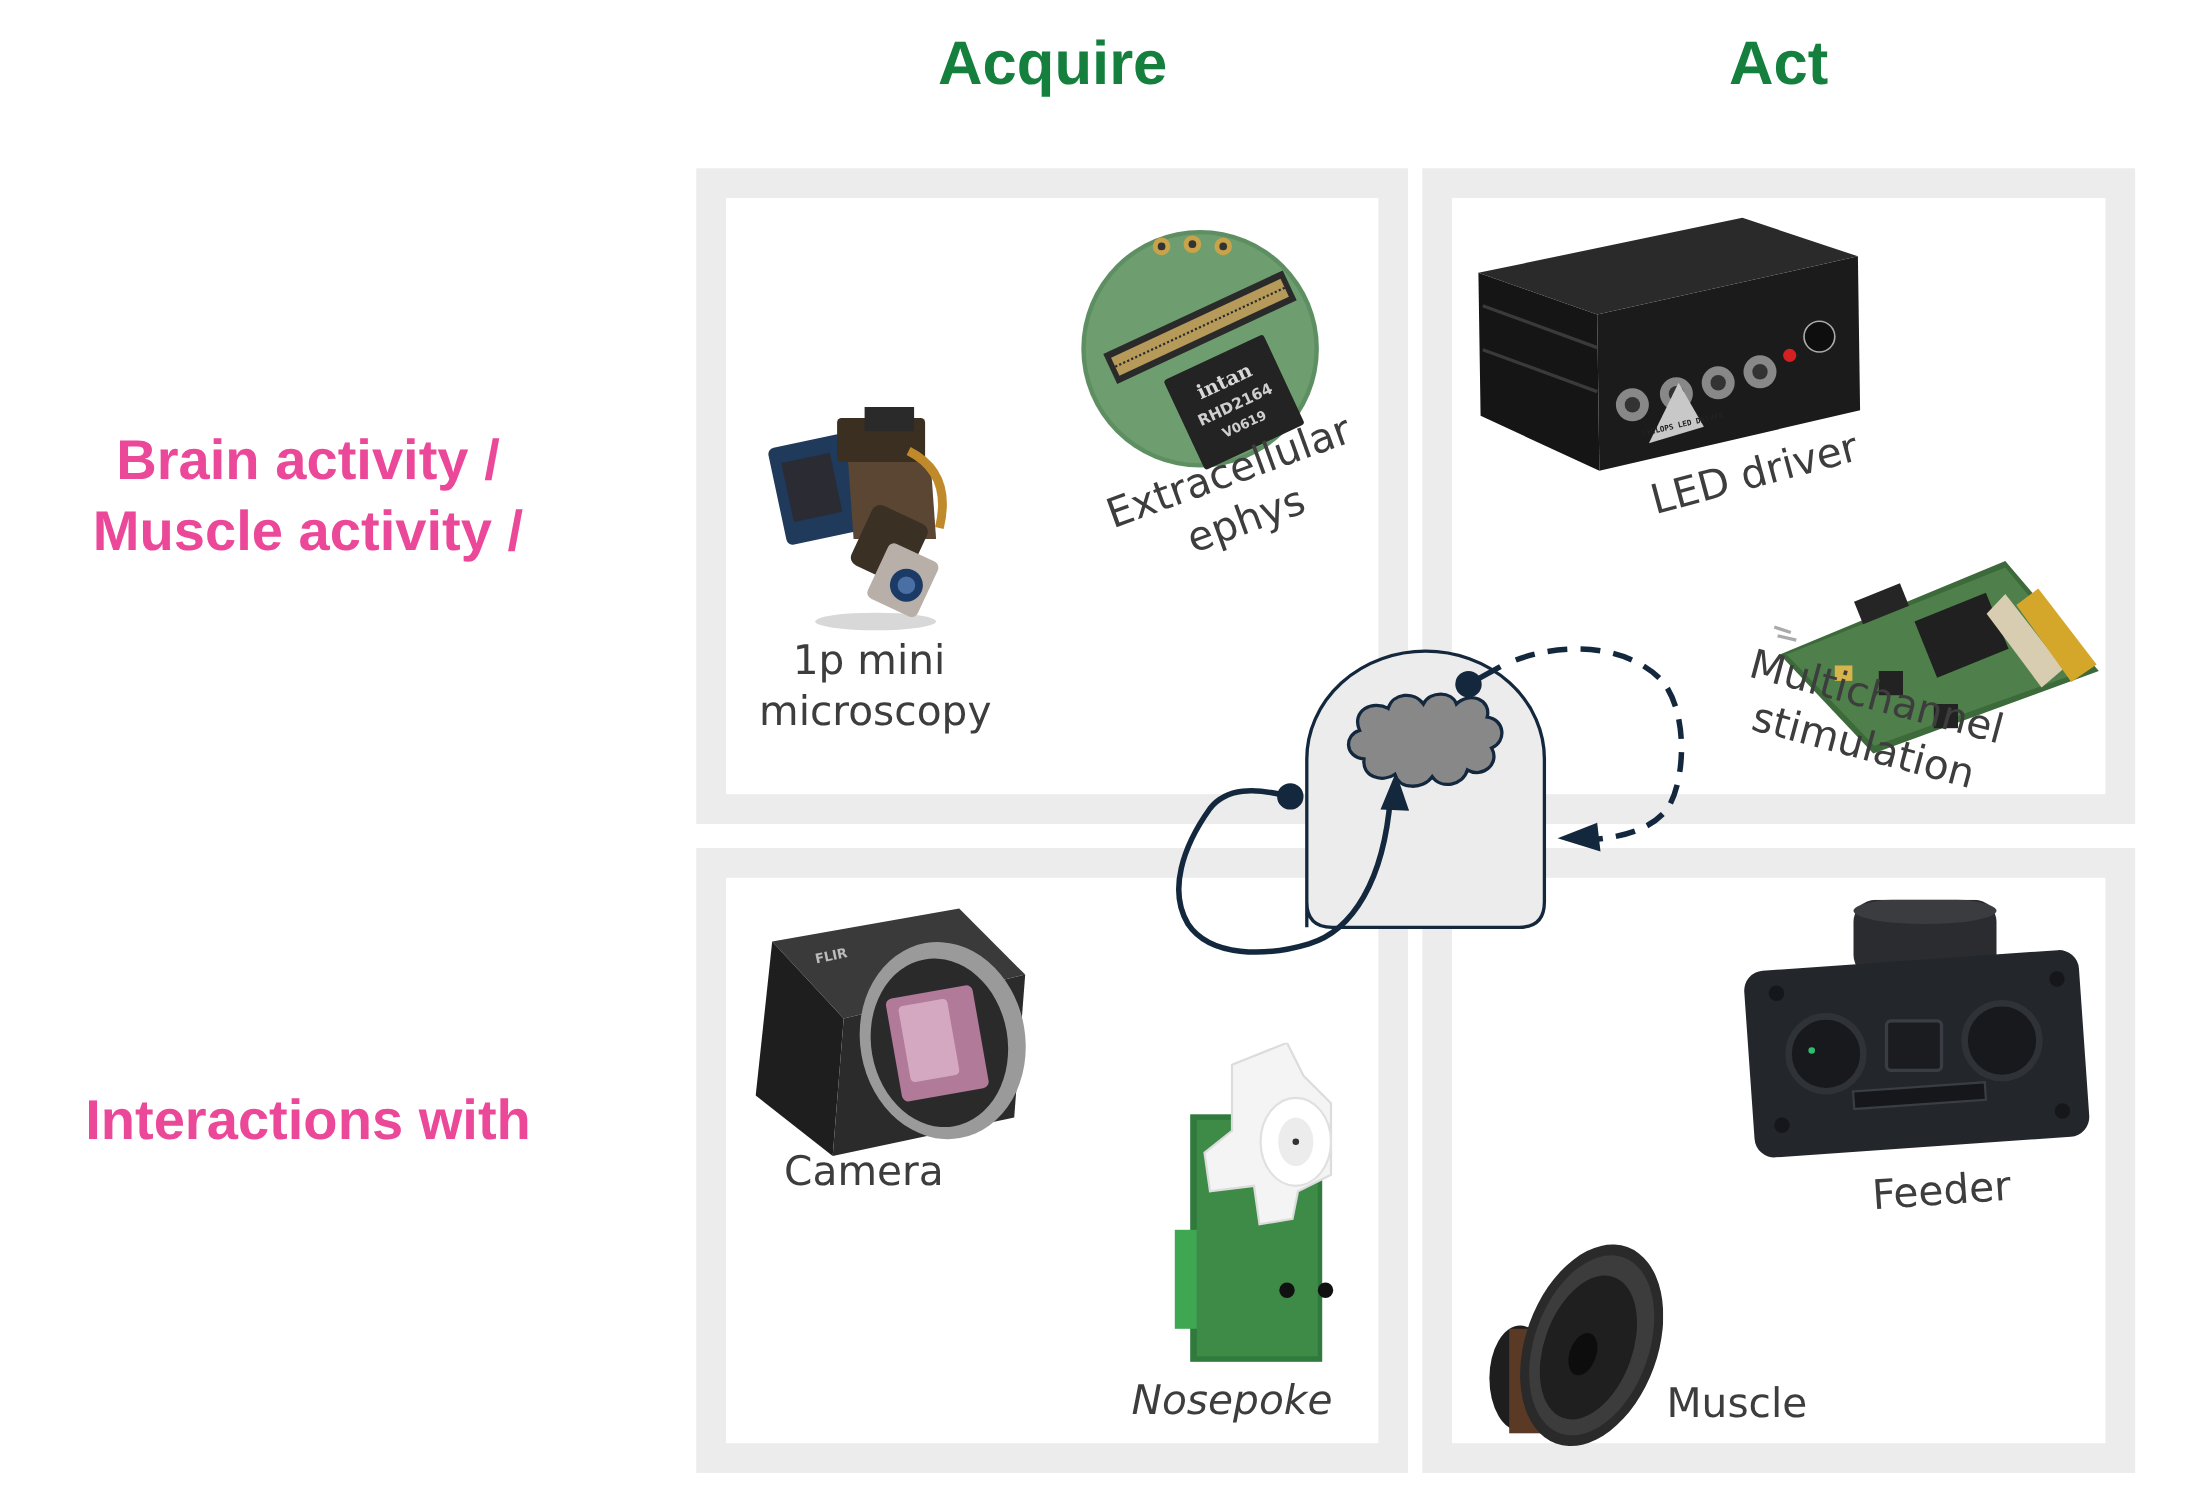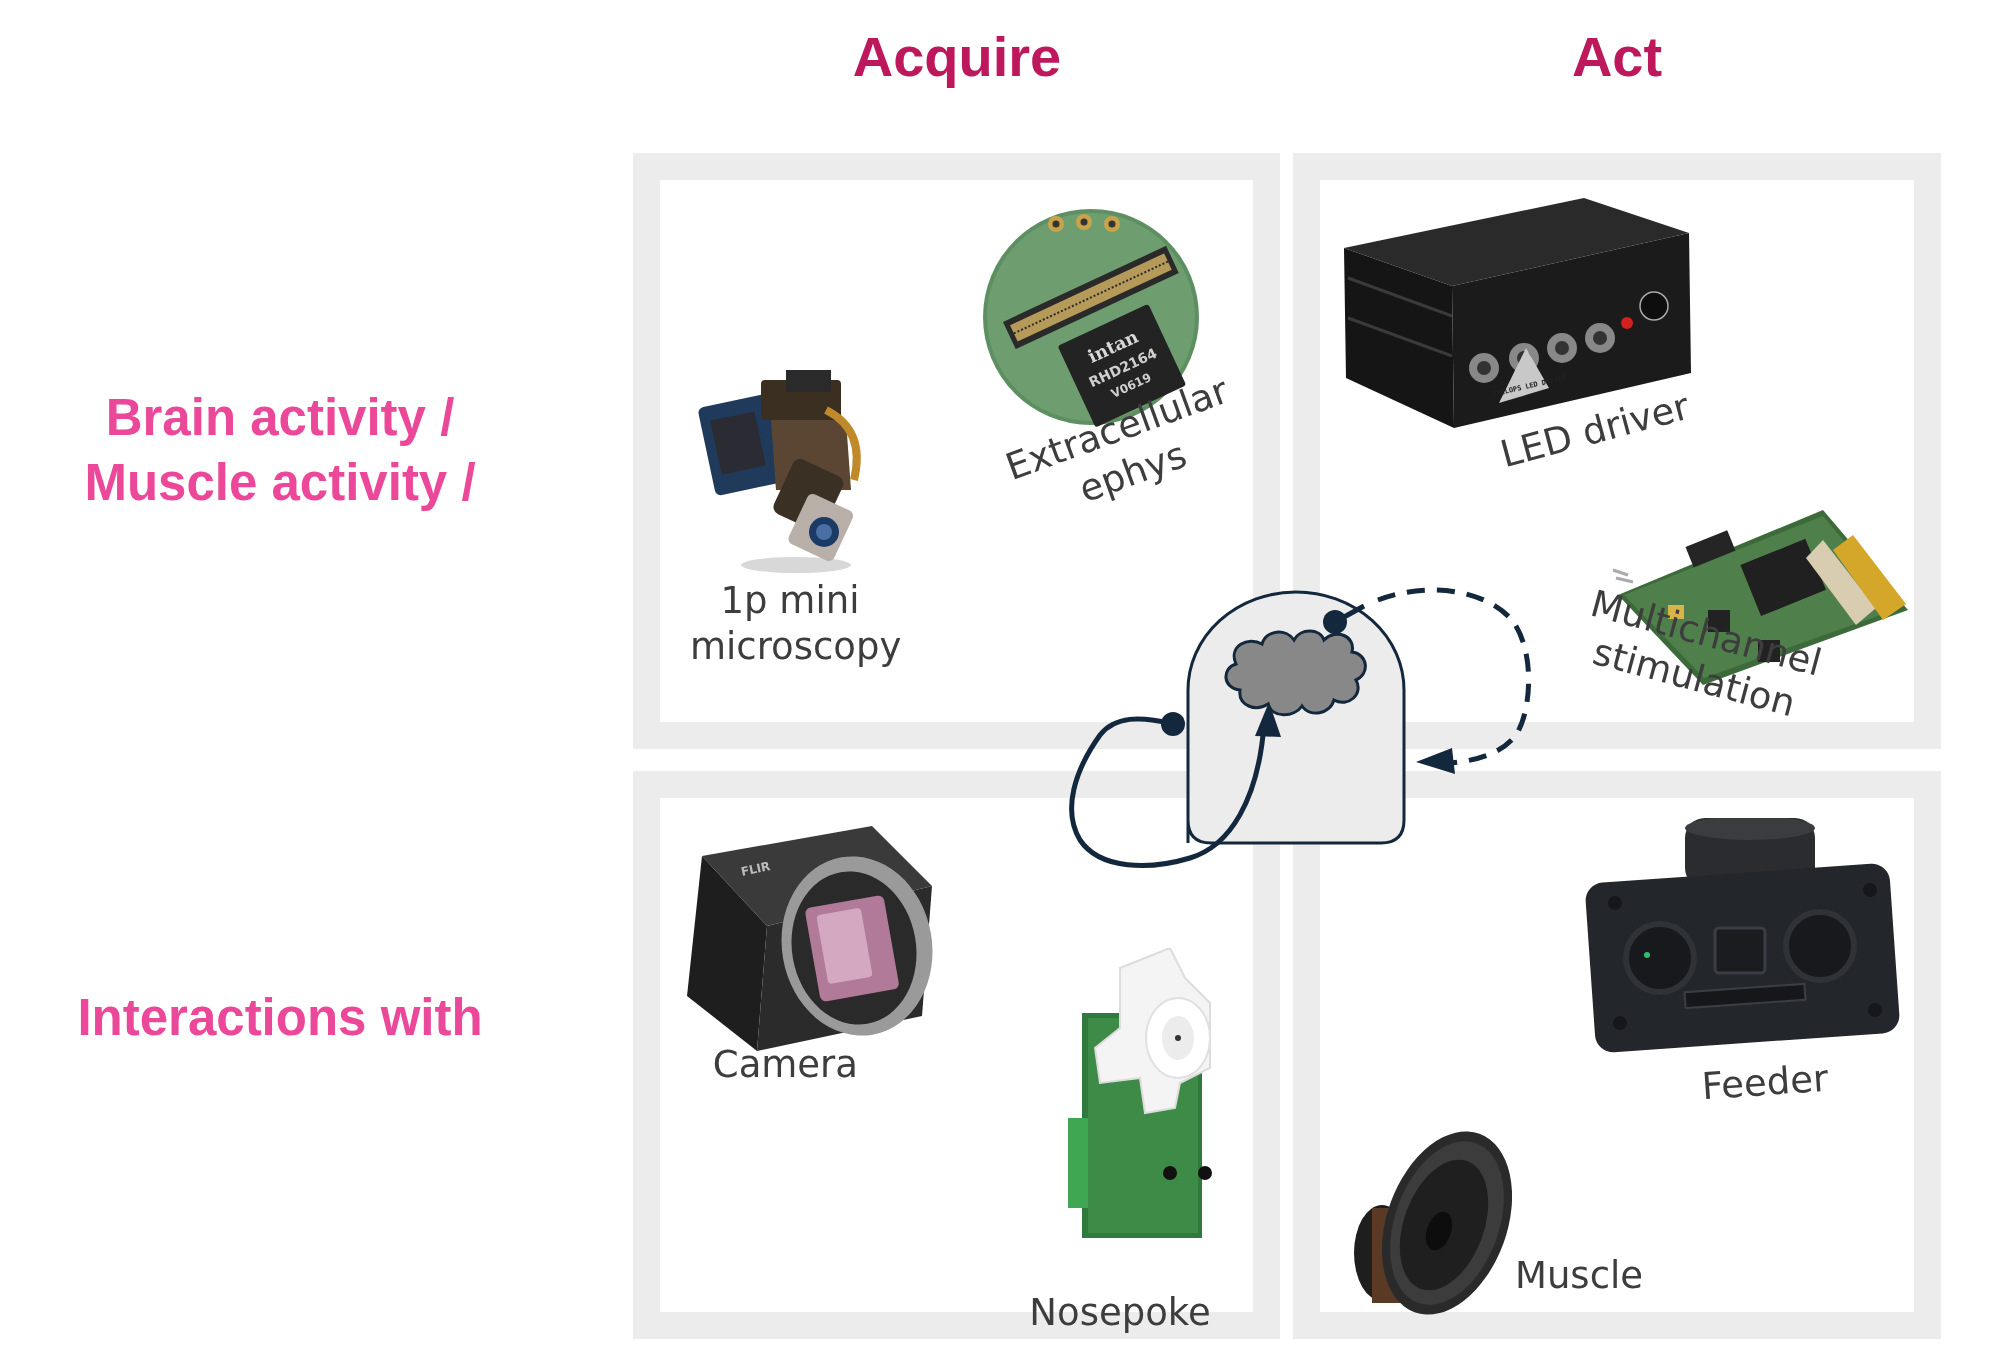--- a/index.html
+++ b/index.html
@@ -4,7 +4,7 @@
 <style>
   html, body { margin: 0; padding: 0; background: #ffffff; }
   body { width: 2000px; height: 1361px; position: relative; overflow: hidden; font-family: "Liberation Sans", sans-serif; }
-  .col-header { position: absolute; top: 24px; font-family: "Liberation Sans", sans-serif; font-weight: bold; font-size: 56px; color: #be185d; text-align: center; width: 600px; line-height: 66px; }
+  .col-header { position: absolute; top: 24px; font-family: "Liberation Sans", sans-serif; font-weight: bold; font-size: 56px; color: #15803d; text-align: center; width: 600px; line-height: 66px; }
   .row-header { position: absolute; font-family: "Liberation Sans", sans-serif; font-weight: bold; font-size: 51px; color: #ec4899; text-align: center; width: 520px; left: 20px; line-height: 65px; }
   .row-header span { display: block; }
   .panel { position: absolute; background: #ececec; box-sizing: border-box; padding: 27px; }

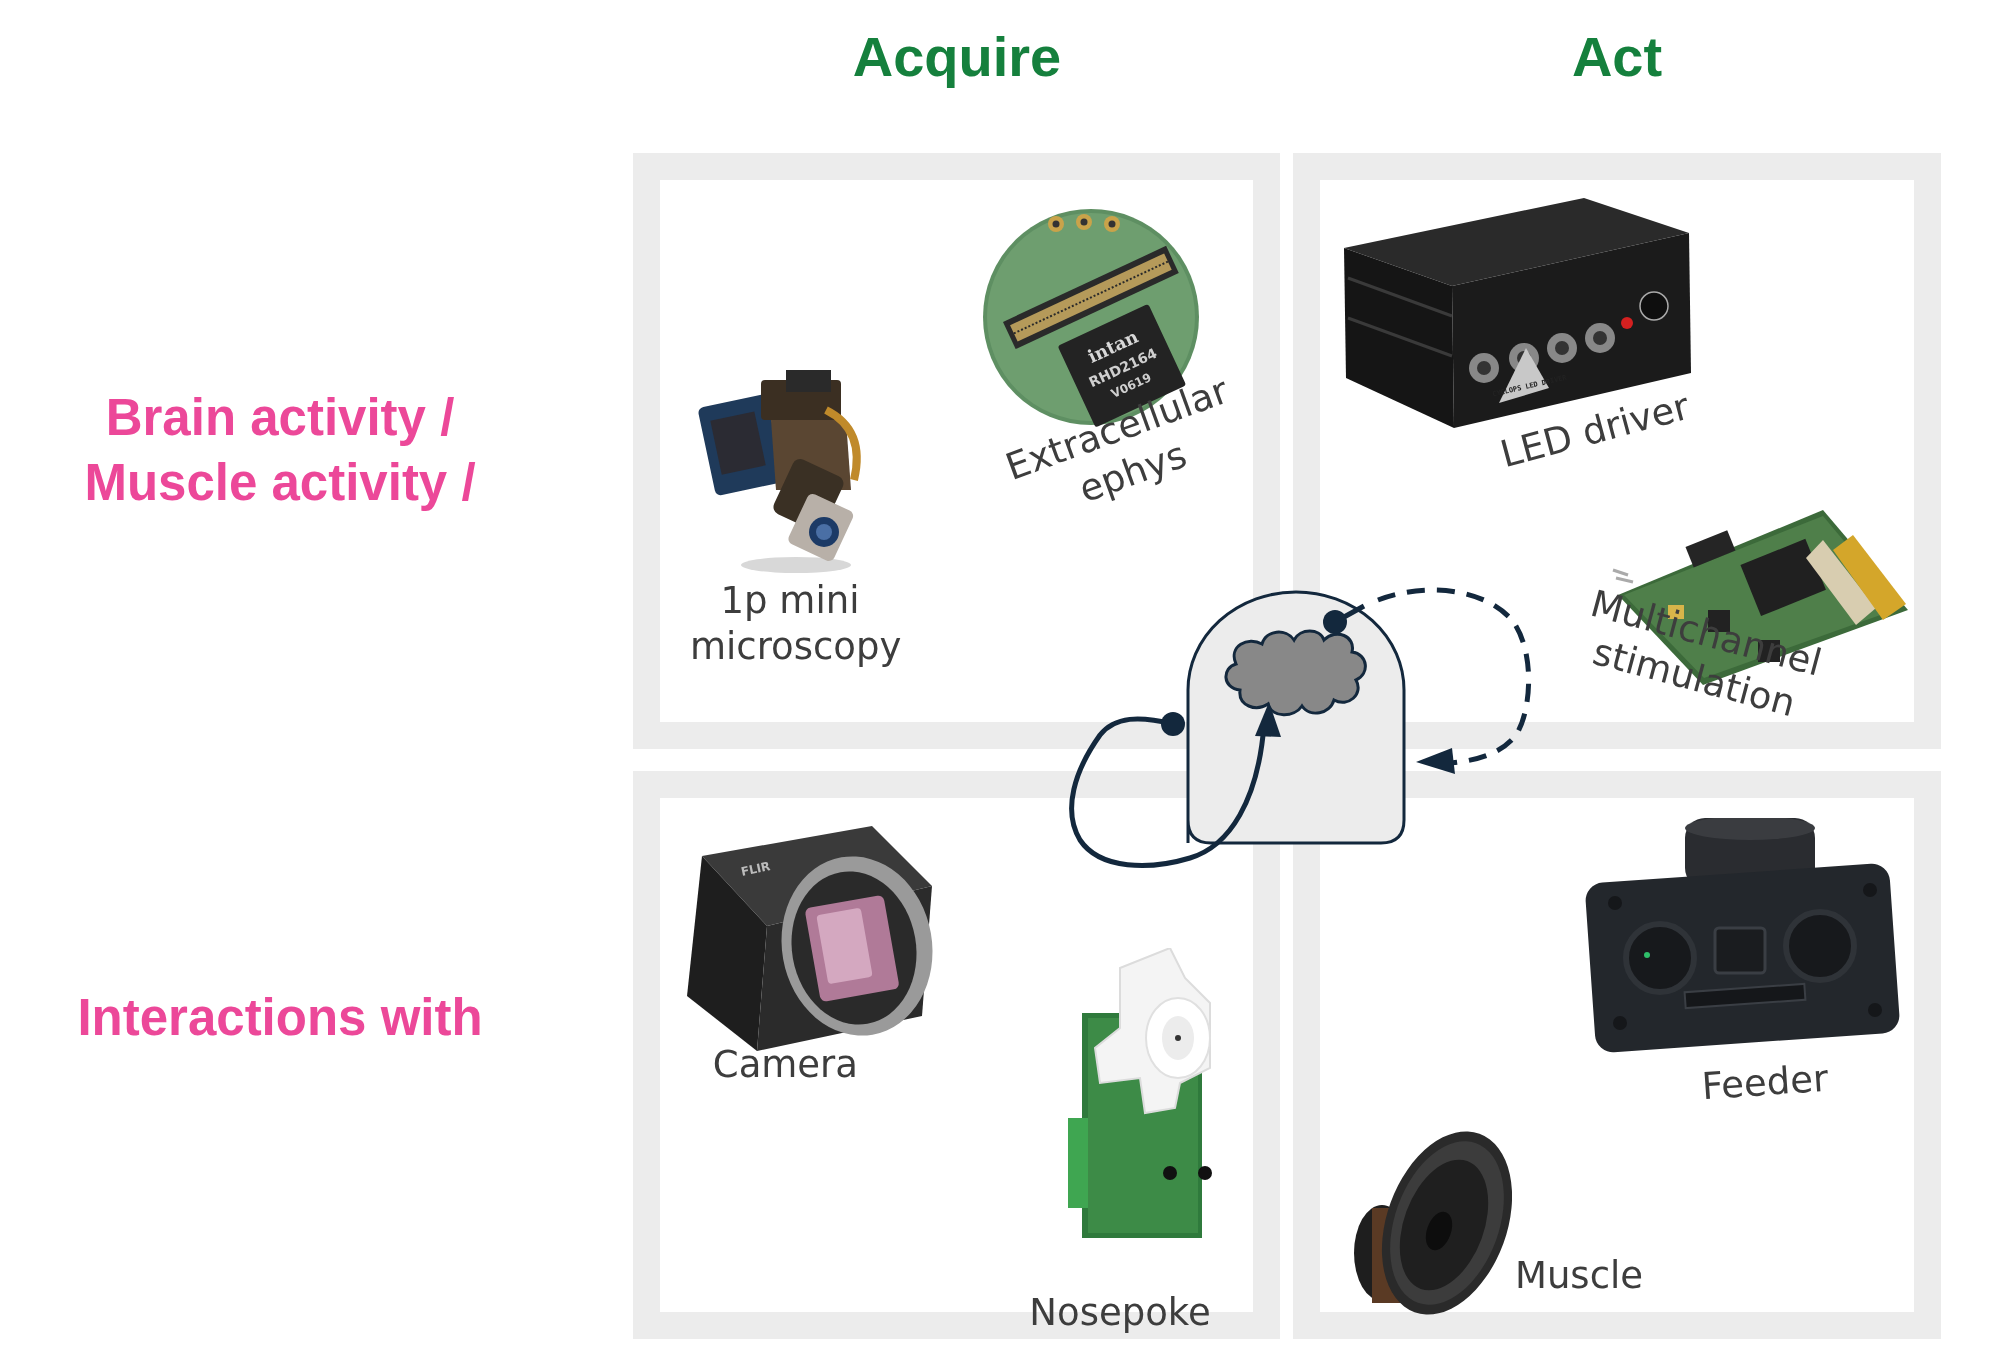--- a/index.html
+++ b/index.html
@@ -151,7 +151,7 @@
       <circle cx="110" cy="225" r="7" fill="#111"></circle>
       <circle cx="145" cy="225" r="7" fill="#111"></circle>
     </svg>
-    <div class="label" style="left:360px; top:492px; width:200px;">
+    <div class="label" style="left:360px; top:452px; width:200px;font-style:italic;">
       <span>Nosepoke</span>
     </div>
   </div>

